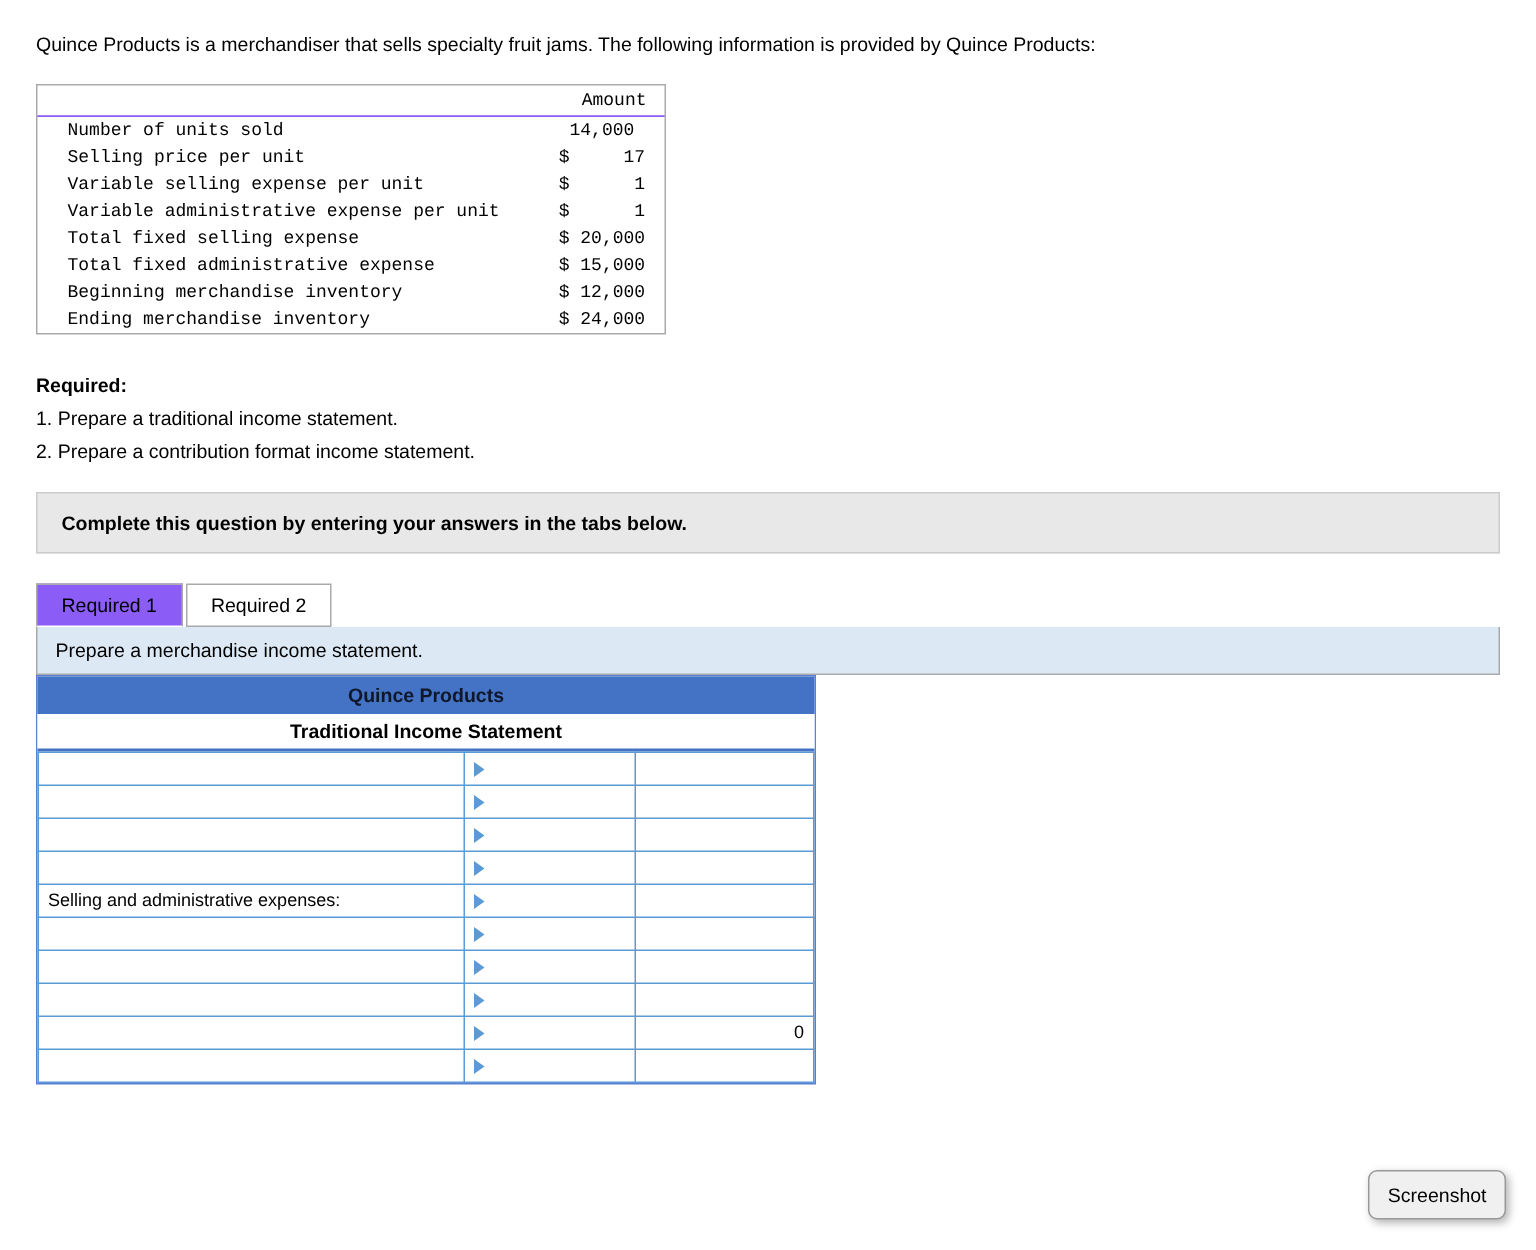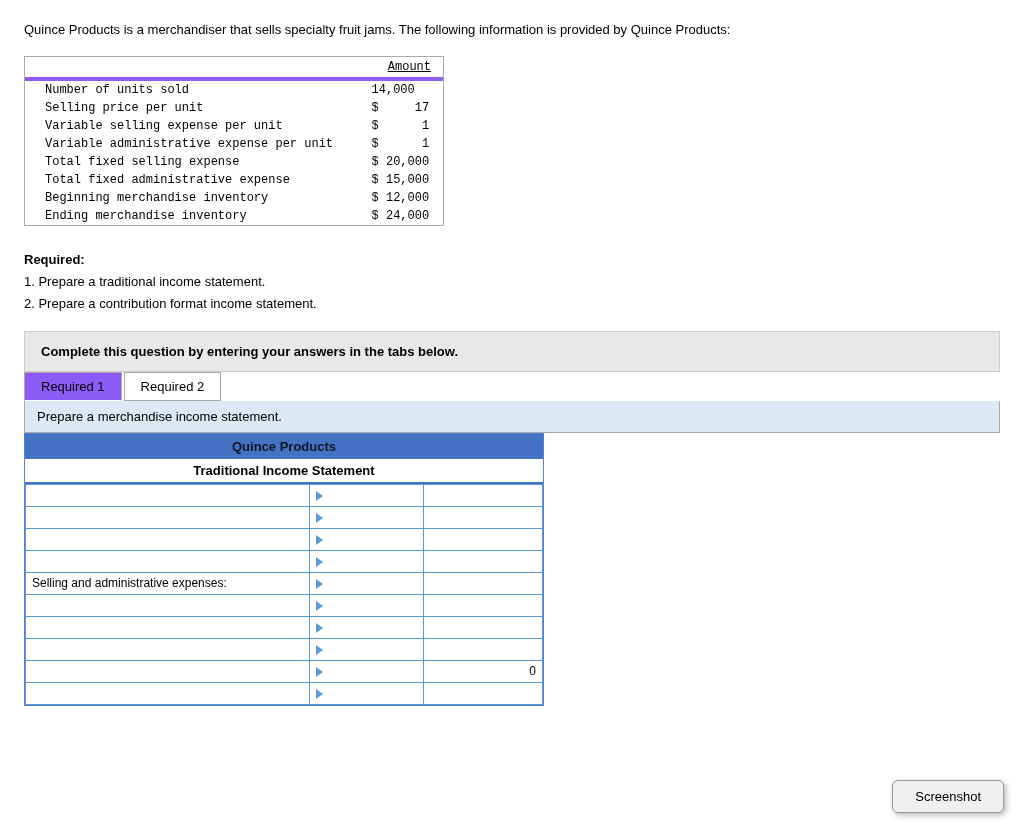--- a/index.html
+++ b/index.html
@@ -34,9 +34,8 @@
     .data-table th {
       text-align: right;
       padding: 3px 12px 3px 20px;
-      border-bottom: 4px solid #8b5cf6;
+      border-bottom: 1px solid #8b5cf6;
       font-weight: normal;
-      text-decoration: underline;
     }
 
     .data-table td {

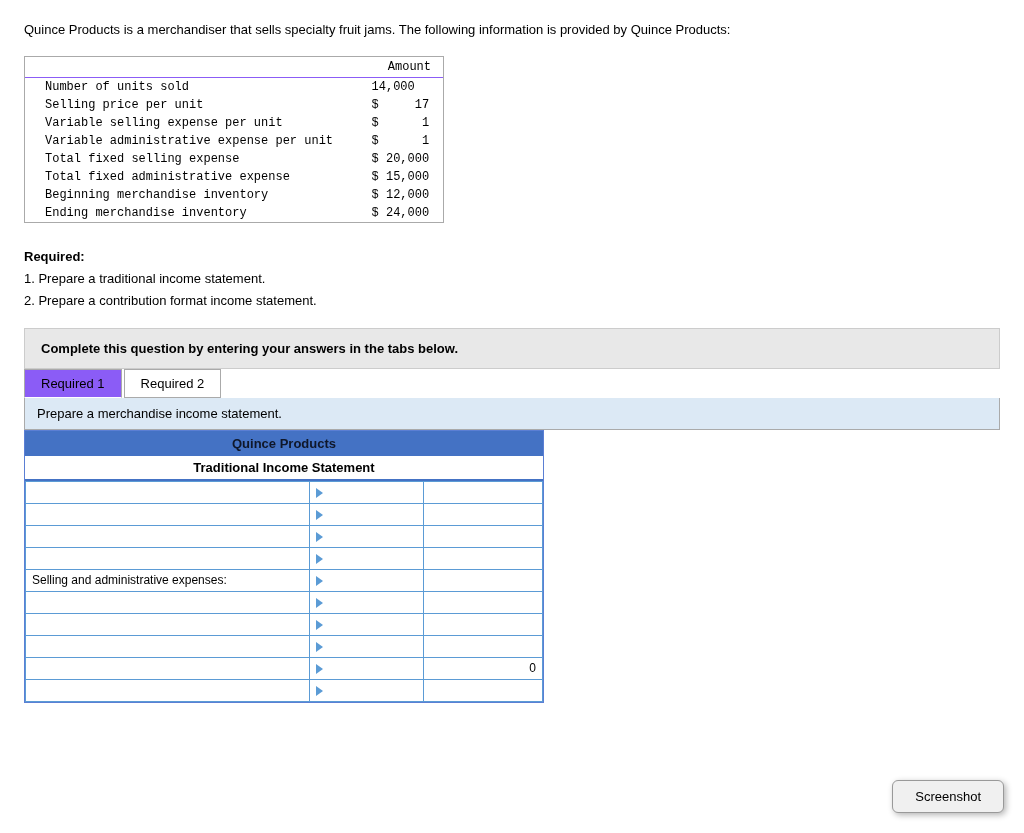--- a/index.html
+++ b/index.html
@@ -47,7 +47,7 @@
     }
 
     .data-table td.value {
-      text-align: left;
+      text-align: center;
       white-space: pre;
     }
 

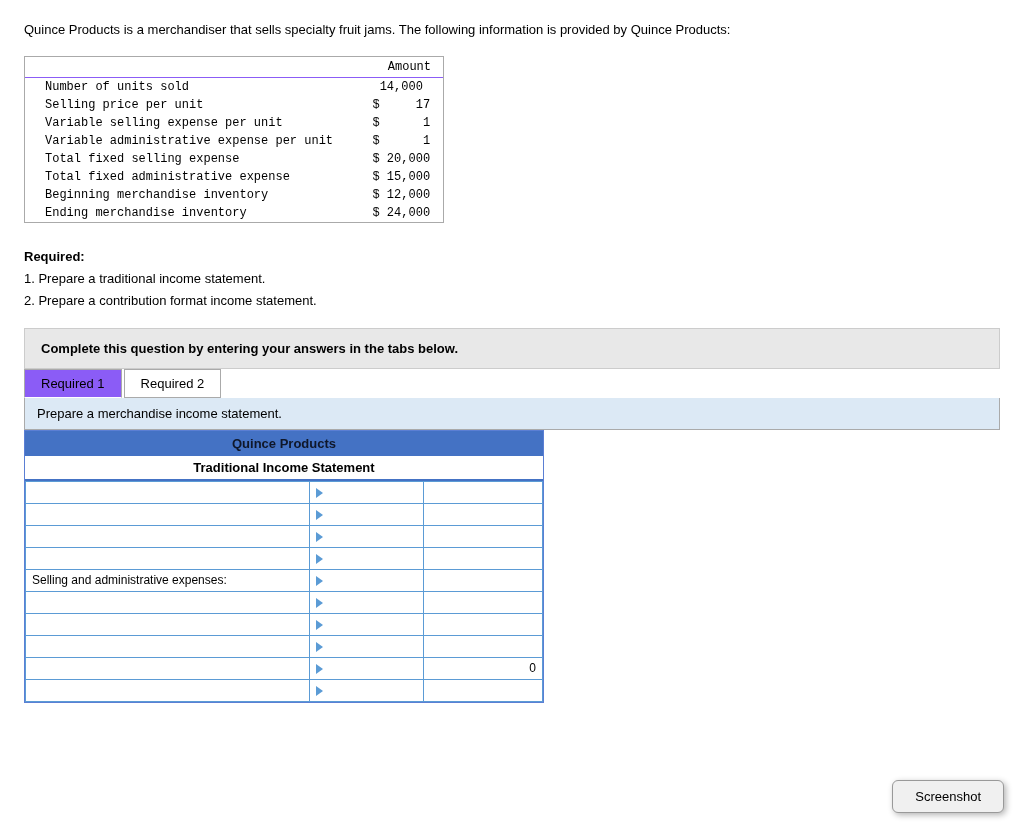--- a/index.html
+++ b/index.html
@@ -68,7 +68,7 @@
       background: #e8e8e8;
       border: 1px solid #ccc;
       padding: 12px 16px;
-      margin-bottom: 0;
+      margin-bottom: 20px;
       font-size: 13px;
     }
 

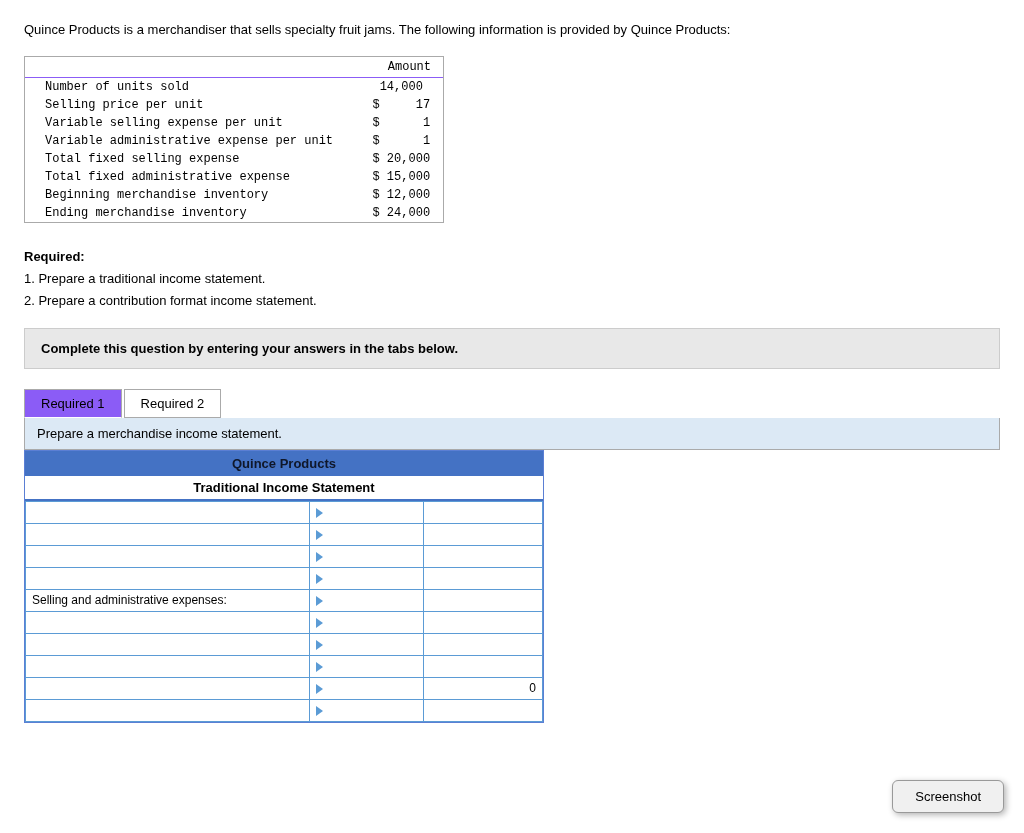--- a/index.html
+++ b/index.html
@@ -169,7 +169,7 @@
       background: #f0f0f0;
       border: 1px solid #999;
       border-radius: 6px;
-      padding: 8px 22px;
+      padding: 8px 12px;
       font-size: 13px;
       cursor: pointer;
       box-shadow: 2px 2px 6px rgba(0,0,0,0.3);

